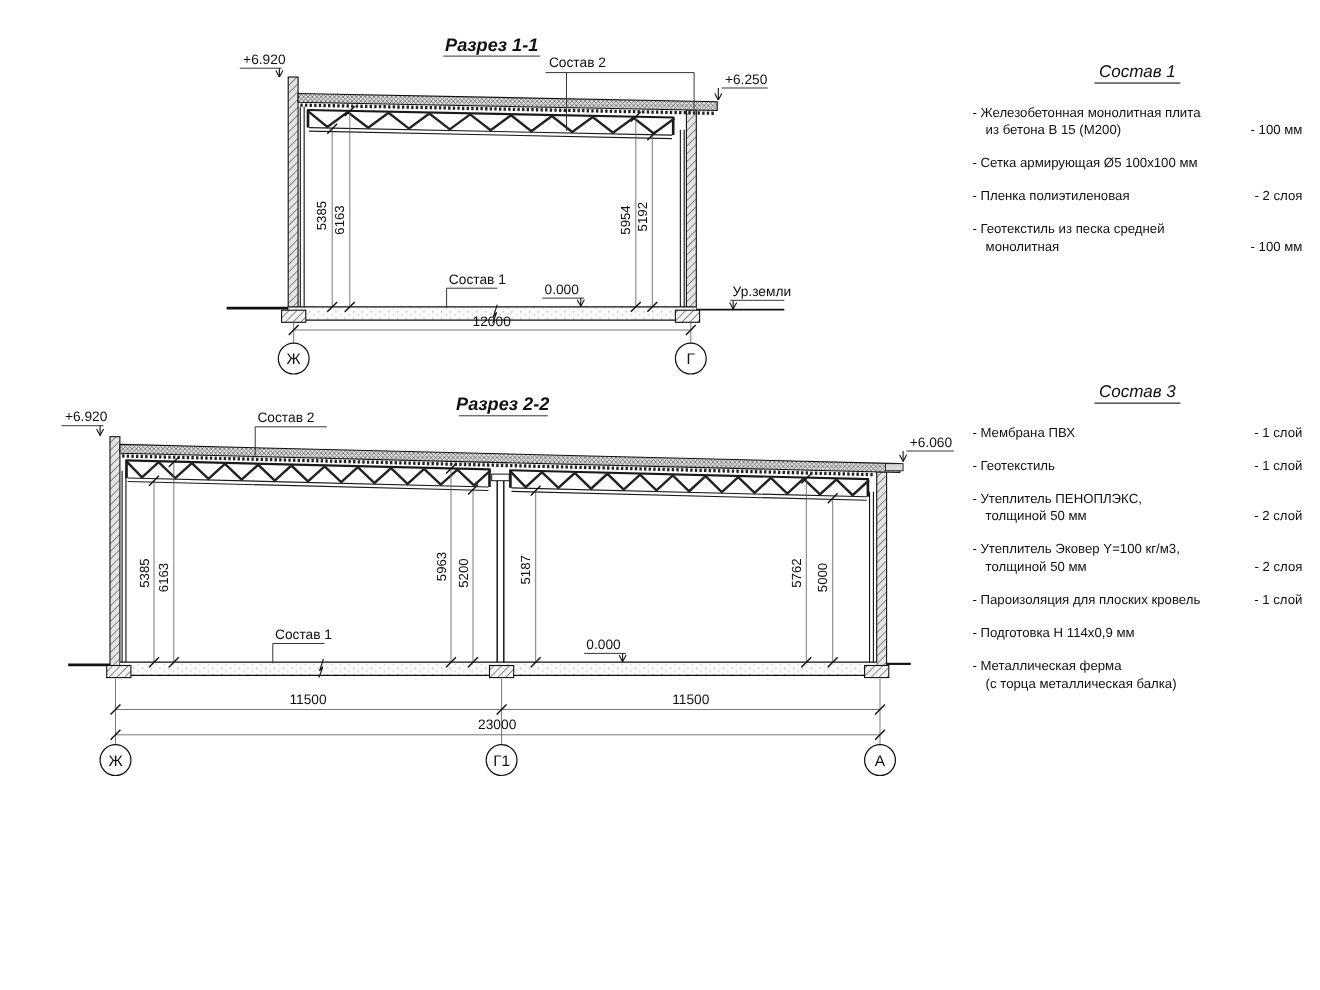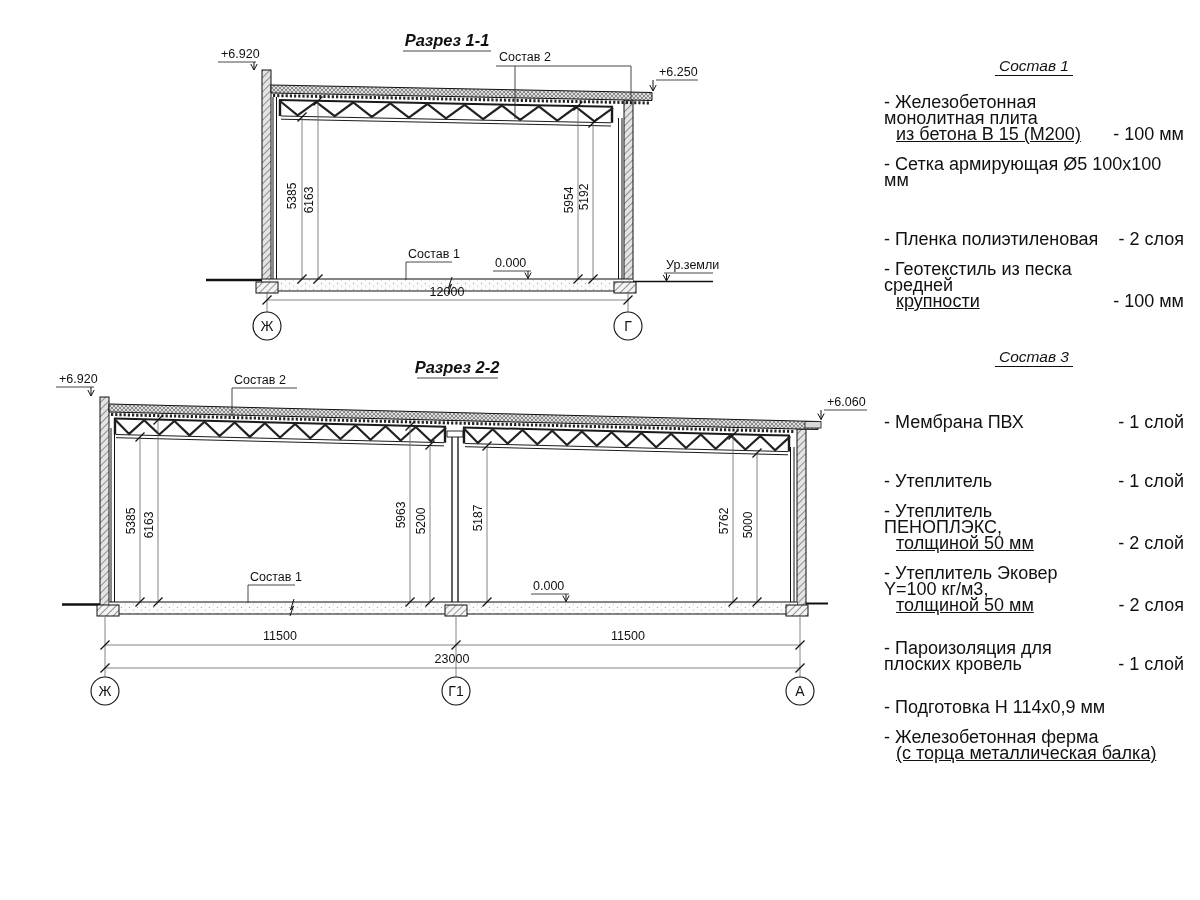--- a/index.html
+++ b/index.html
@@ -16,7 +16,7 @@
   .lg-title{font-size:15.5px;font-style:italic;text-align:center;margin-bottom:19px;}
   .lg-title span{border-bottom:1.2px solid #111;padding:0 4px 1px;}
   .li{display:flex;justify-content:space-between;align-items:flex-end;
-      margin-bottom:14px;font-size:18px;line-height:16px;}
+      margin-bottom:14px;font-size:12px;line-height:16px;}
   .li .l2{padding-left:12px;text-decoration:underline;}
   .val{white-space:nowrap;padding-left:6px;margin-top:29px;}
 </style>

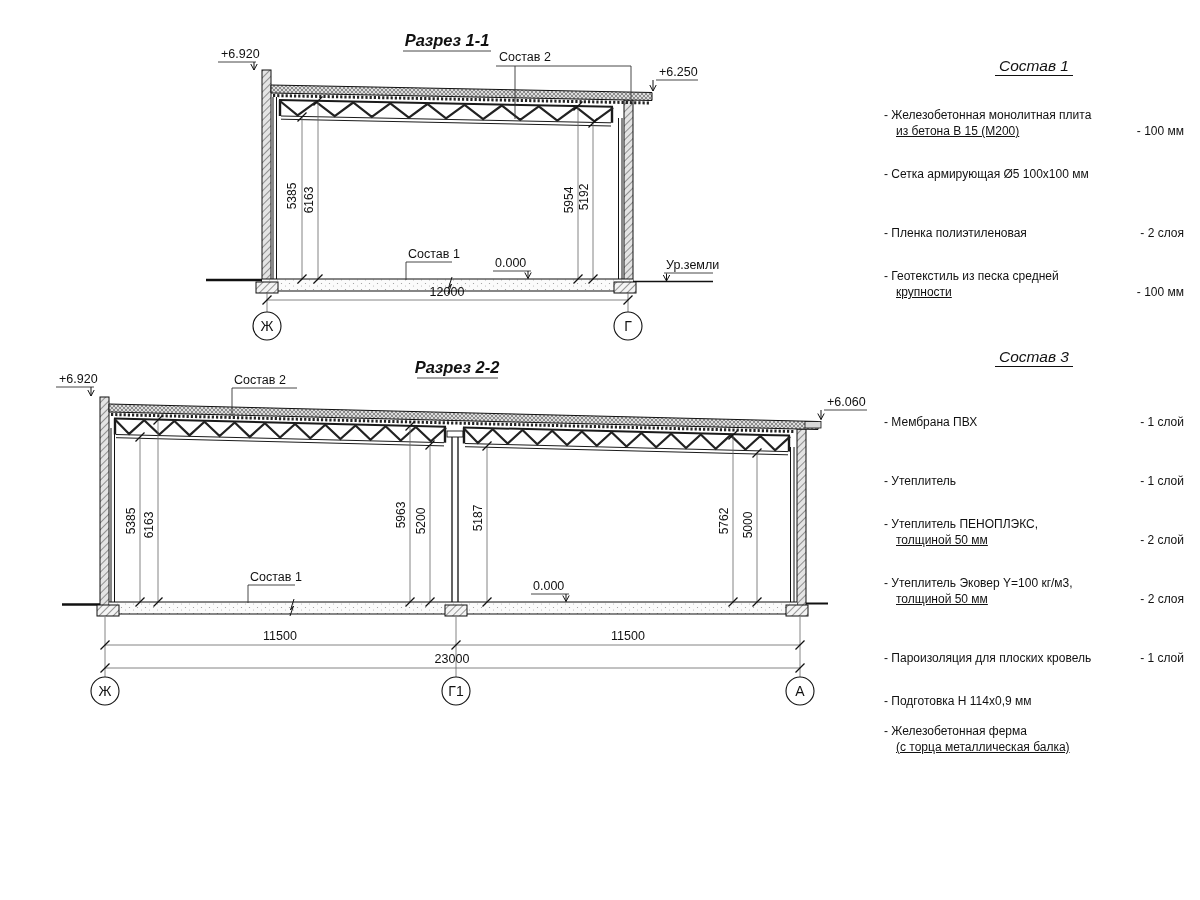--- a/index.html
+++ b/index.html
@@ -17,7 +17,7 @@
   .lg-title span{border-bottom:1.2px solid #111;padding:0 4px 1px;}
   .li{display:flex;justify-content:space-between;align-items:flex-end;
       margin-bottom:14px;font-size:12px;line-height:16px;}
-  .li .l2{padding-left:12px;text-decoration:underline;}
+  .li .l2{padding-left:12px;}
   .val{white-space:nowrap;padding-left:6px;margin-top:29px;}
 </style>
 </head>

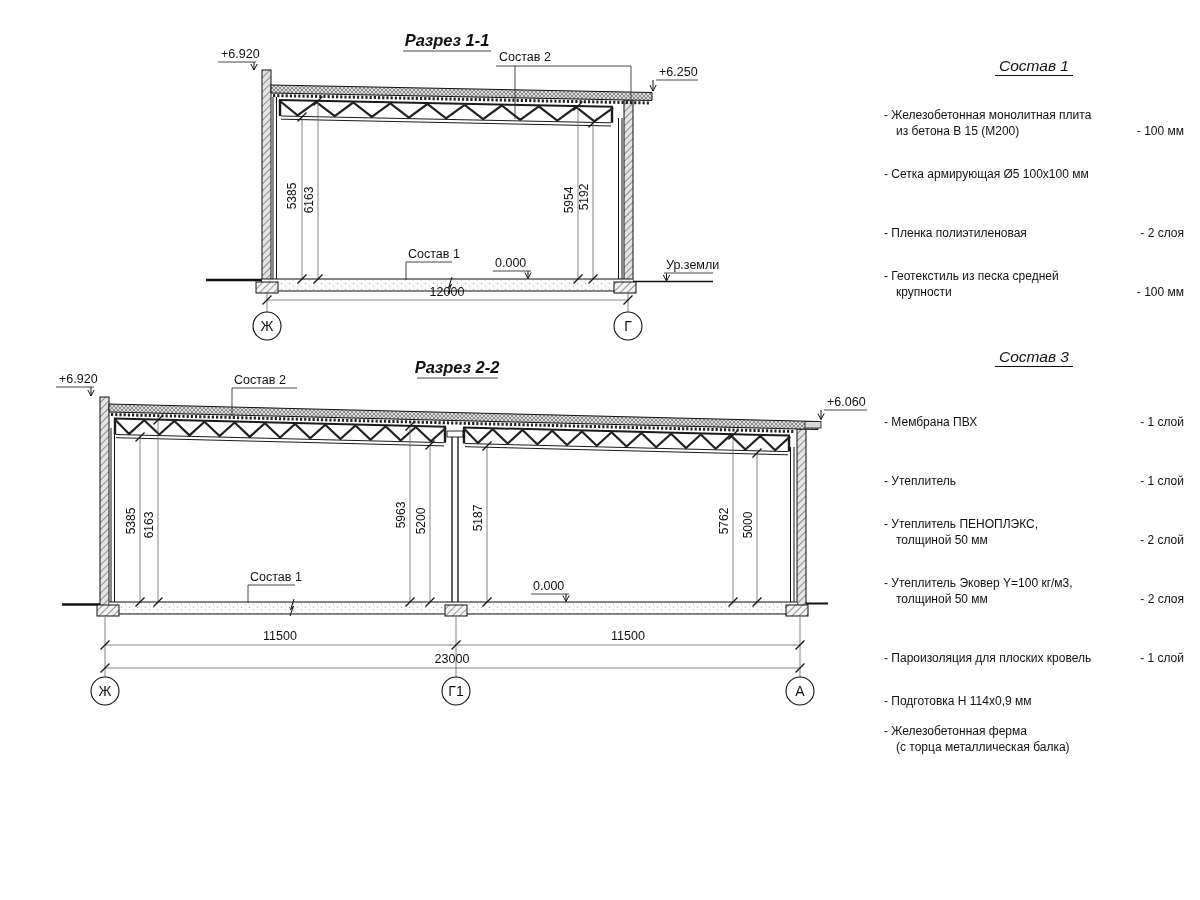--- a/index.html
+++ b/index.html
@@ -18,7 +18,7 @@
   .li{display:flex;justify-content:space-between;align-items:flex-end;
       margin-bottom:14px;font-size:12px;line-height:16px;}
   .li .l2{padding-left:12px;}
-  .val{white-space:nowrap;padding-left:6px;margin-top:29px;}
+  .val{white-space:nowrap;padding-left:6px;}
 </style>
 </head>
 <body>

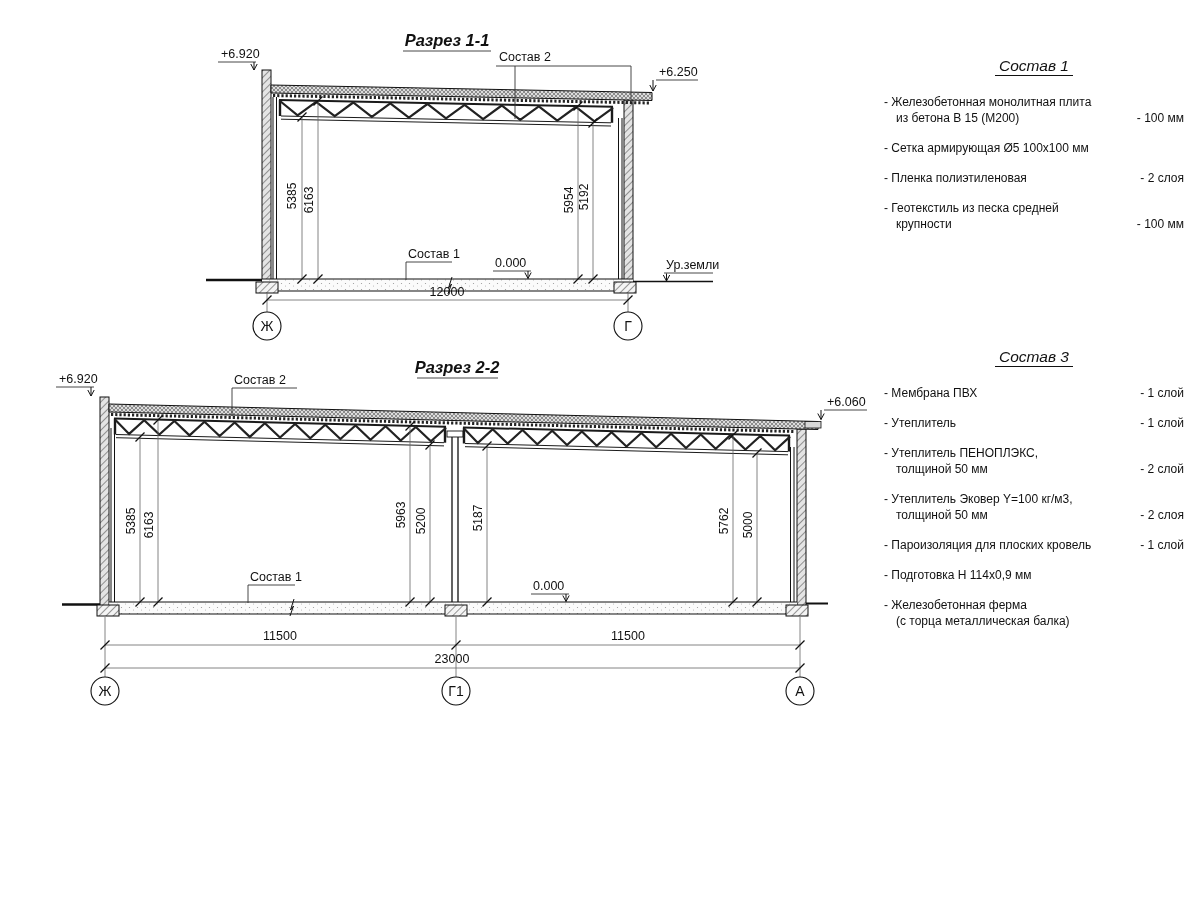--- a/index.html
+++ b/index.html
@@ -237,7 +237,7 @@
   <div class="li">
     <div class="lt">
         <div>- Геотекстиль из песка средней</div>
-        <div class="l2">крупности</div>
+        <div class="l2">монолитная</div>
       </div>
     <div class="val">- 100 мм</div>
   </div>

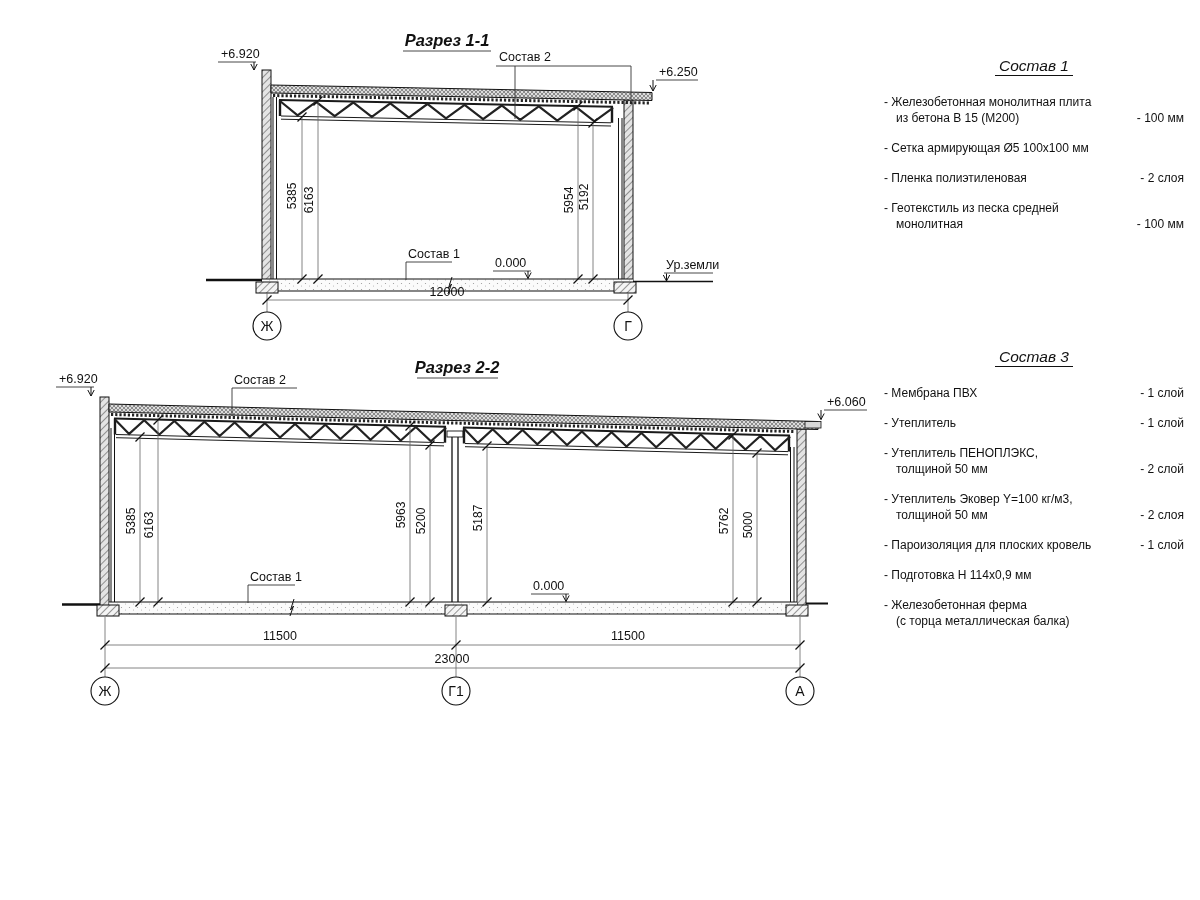--- a/index.html
+++ b/index.html
@@ -253,7 +253,7 @@
   </div>
   <div class="li">
     <div class="lt">
-        <div>- Утеплитель</div>
+        <div>- Геотекстиль</div>
       </div>
     <div class="val">- 1 слой</div>
   </div>

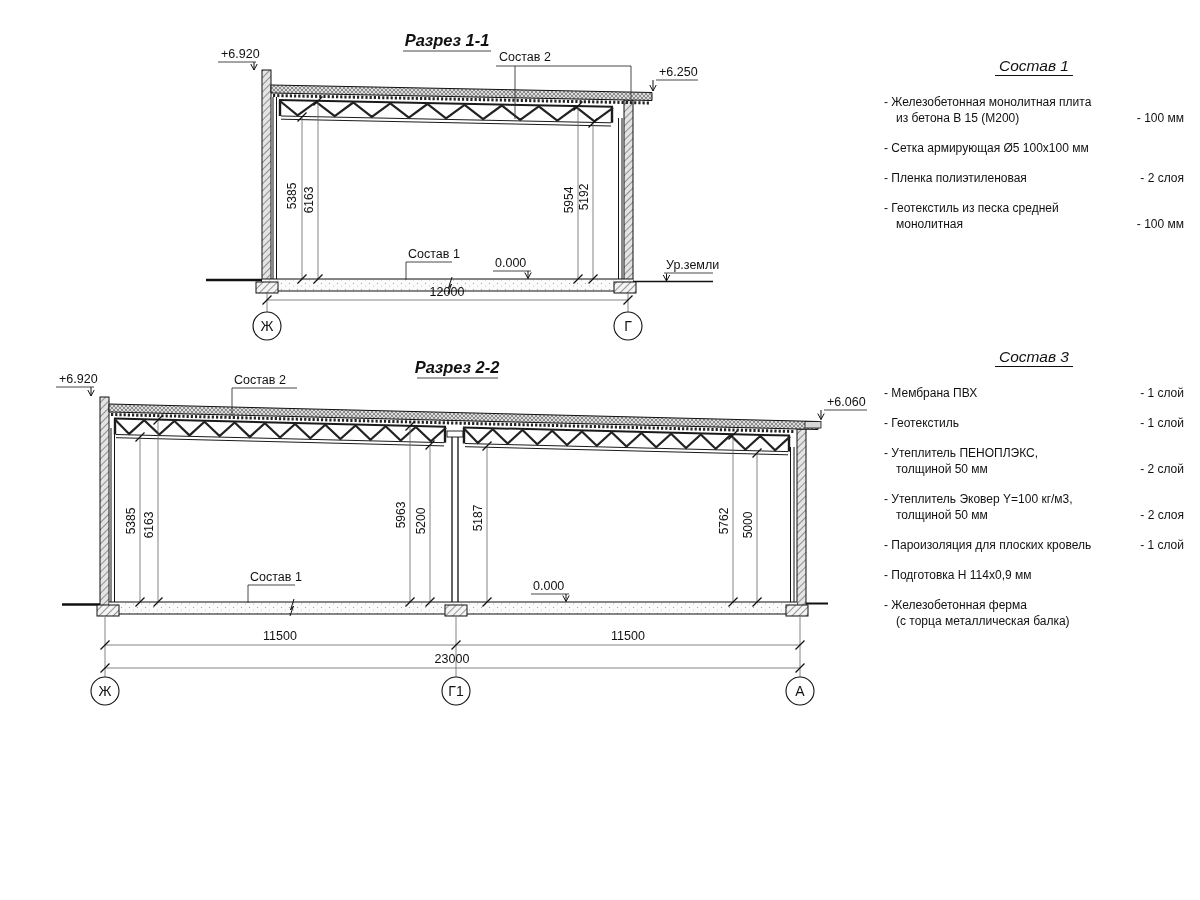--- a/index.html
+++ b/index.html
@@ -285,7 +285,7 @@
   </div>
   <div class="li">
     <div class="lt">
-        <div>- Железобетонная ферма</div>
+        <div>- Металлическая ферма</div>
         <div class="l2">(с торца металлическая балка)</div>
       </div>
     <div class="val"></div>

